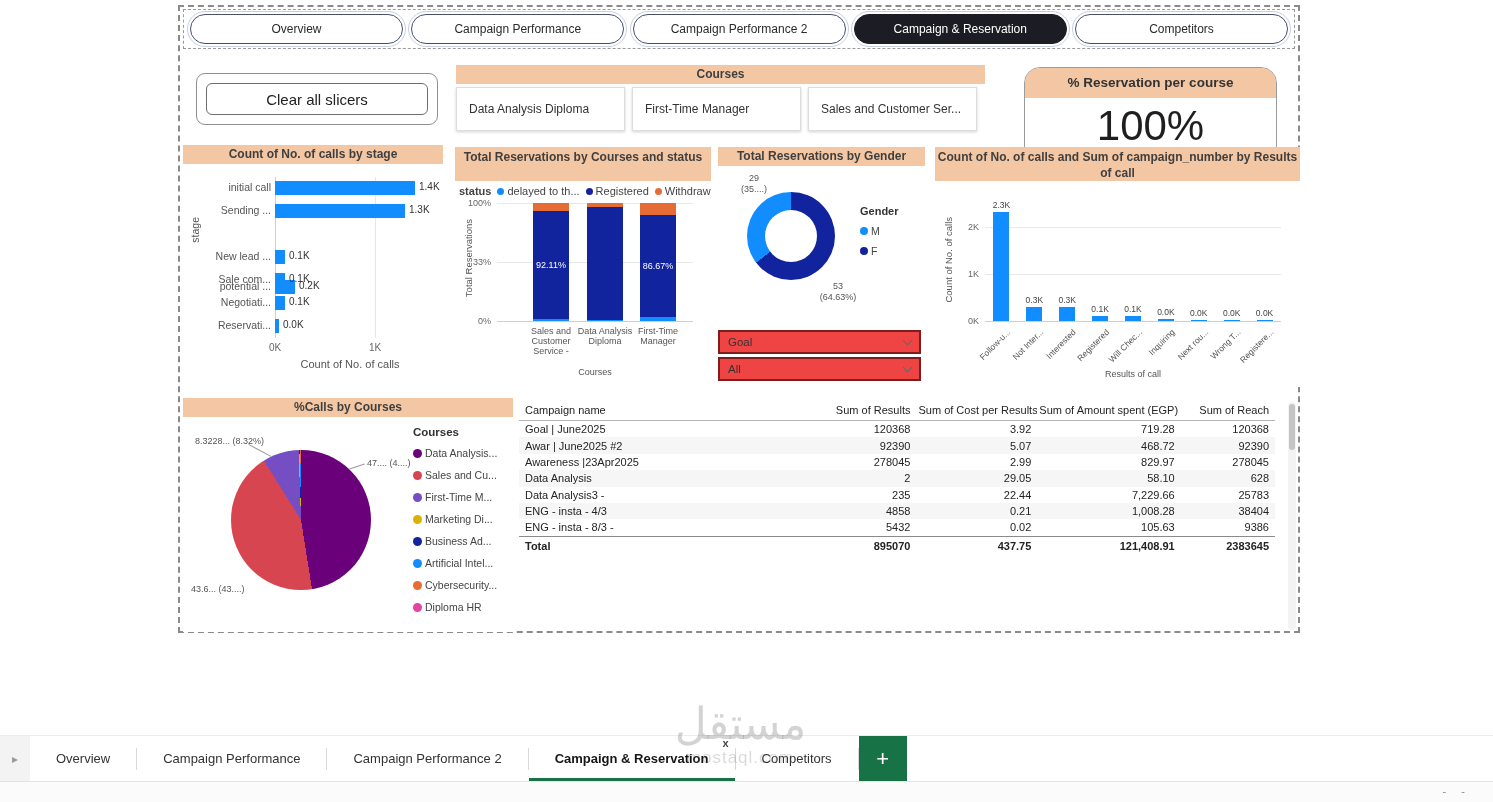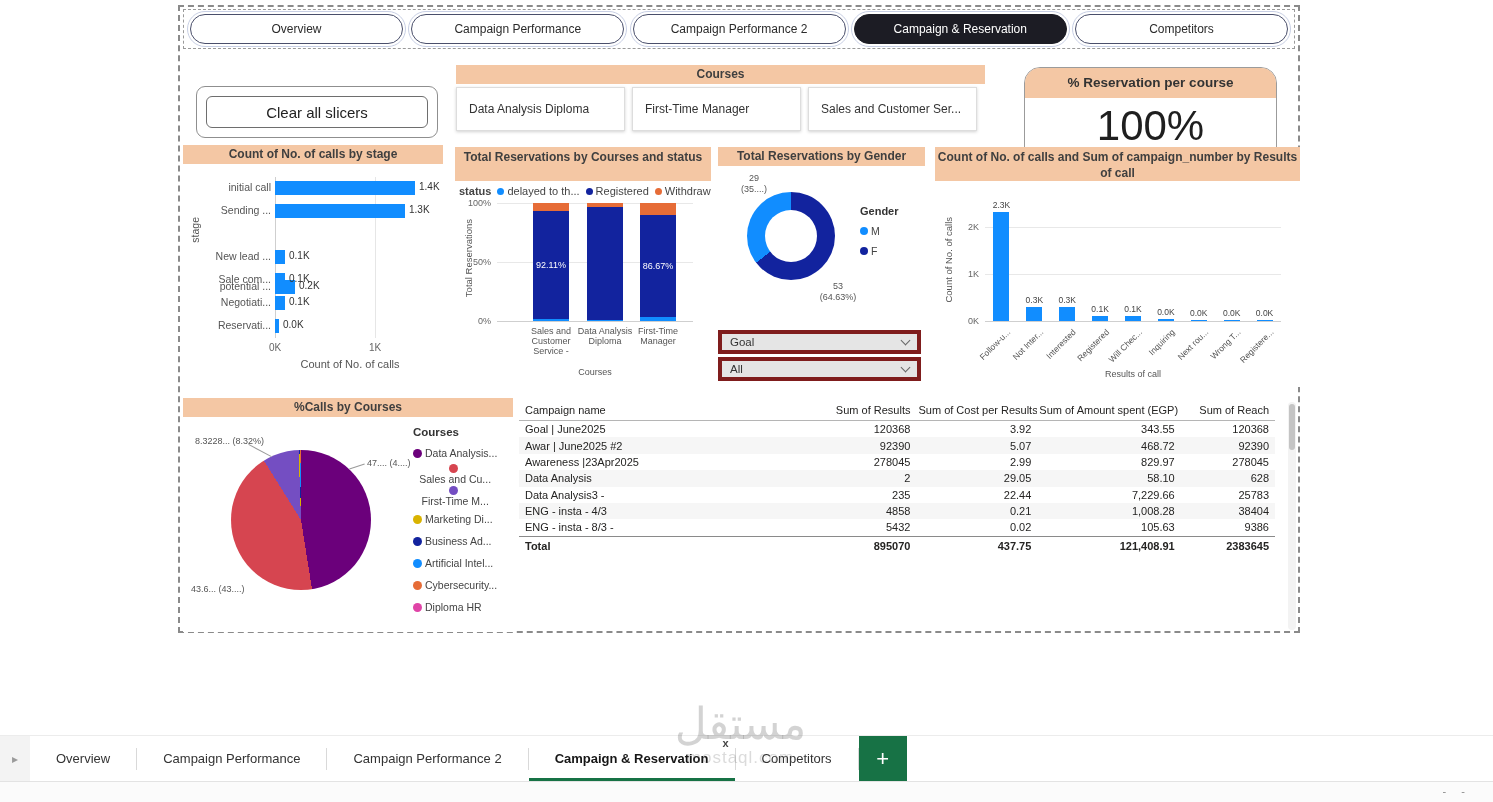--- a/index.html
+++ b/index.html
@@ -16,7 +16,7 @@
   .nav-btn.active { background:#1c1c24; color:#fff; border-color:#1c1c24; }
 
   
-  .clear-outer { left:196px; top:73px; width:242px; height:52px; border:1px solid #8f8f8f; border-radius:9px; padding:9px; background:#fff;margin-top:13px; }
+  .clear-outer { left:196px; top:73px; width:242px; height:52px; border:1px solid #8f8f8f; border-radius:9px; padding:9px; background:#fff; }
   .clear-inner { width:100%; height:100%; border:1.5px solid #6e6e6e; border-radius:6px; display:flex; align-items:center; justify-content:center; font-size:15px; color:#222; cursor:pointer; background:#fff; }
 
   .viz-title { background:#F4C7A4; color:#3f3f3f; font-size:12px; font-weight:600; text-align:center; line-height:19px; height:19px; }

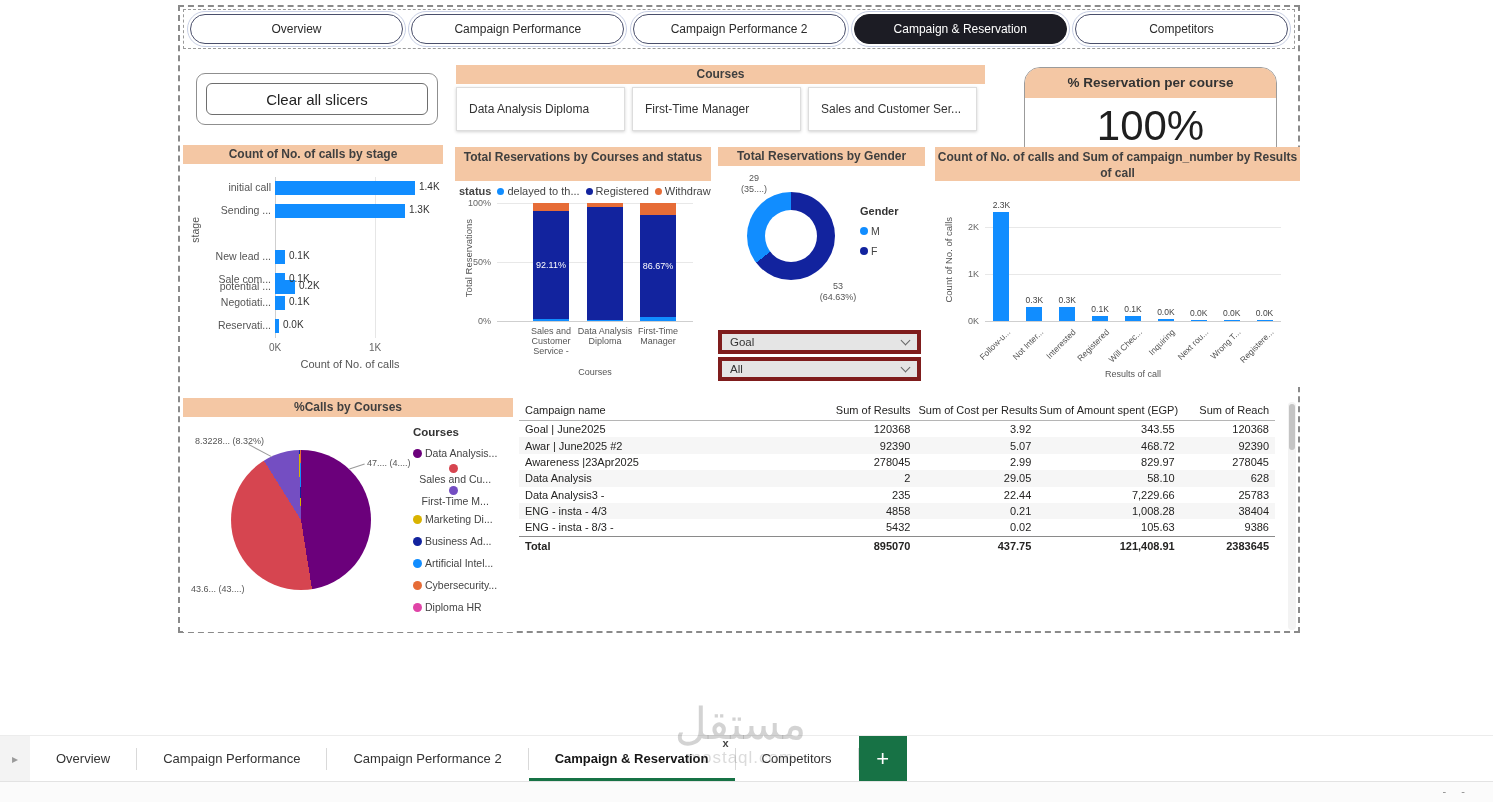--- a/index.html
+++ b/index.html
@@ -212,7 +212,7 @@
     <div class="ytitle" style="left: 8px; top: 72px; font-size: 9.5px;">Total Reservations</div>
     <div class="ytick2" style="left: 6px; top: 51px;">100%</div>
     <div class="gridh" style="left: 42px; top: 56px; width: 196px;"></div>
-    <div class="ytick2" style="left: 6px; top: 110px;">50%</div>
+    <div class="ytick2" style="left: 6px; top: 110px;">33%</div>
     <div class="gridh" style="left: 42px; top: 115px; width: 196px;"></div>
     <div class="ytick2" style="left: 6px; top: 169px;">0%</div>
     <div class="gridh" style="left: 42px; top: 174px; width: 196px;"></div>

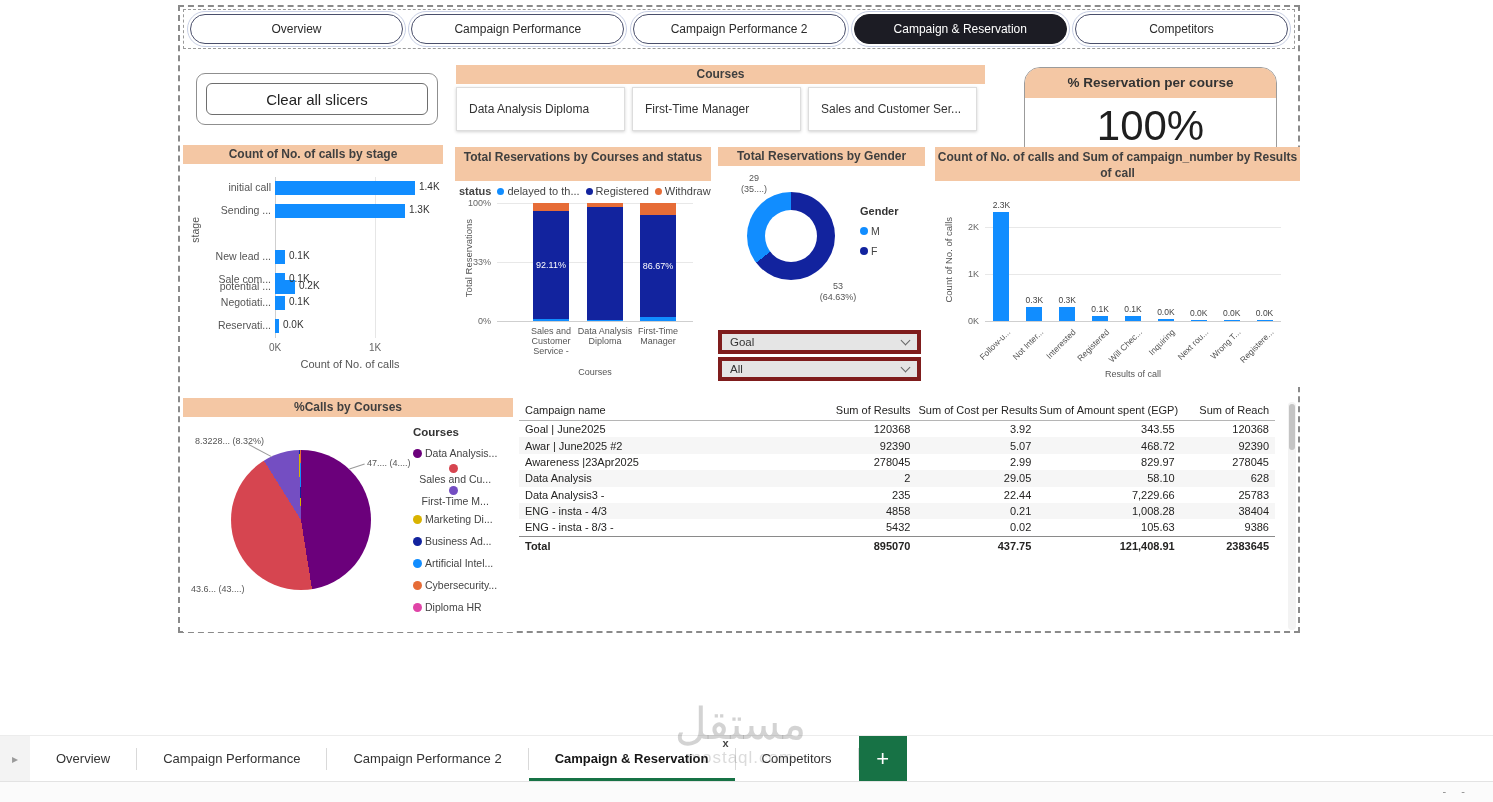--- a/index.html
+++ b/index.html
@@ -69,7 +69,7 @@
   .legend-col .lg-item { display:flex; align-items:center; height:20px; }
 
   
-  .goal-box { left:718px; width:203px; height:24px; border:4px solid #7f1d1d; background:#e5e5e5; display:flex; align-items:center; padding:0 8px; font-size:11.5px; color:#333; cursor:pointer; }
+  .goal-box { left:718px; width:203px; height:24px; border:2px solid #7f1d1d; background:#ef4444; display:flex; align-items:center; padding:0 8px; font-size:11.5px; color:#333; cursor:pointer; }
   .chev { width:7px; height:7px; border-right:1.5px solid #666; border-bottom:1.5px solid #666; transform:rotate(45deg); margin-left:auto; margin-top:-3px; }
 
   

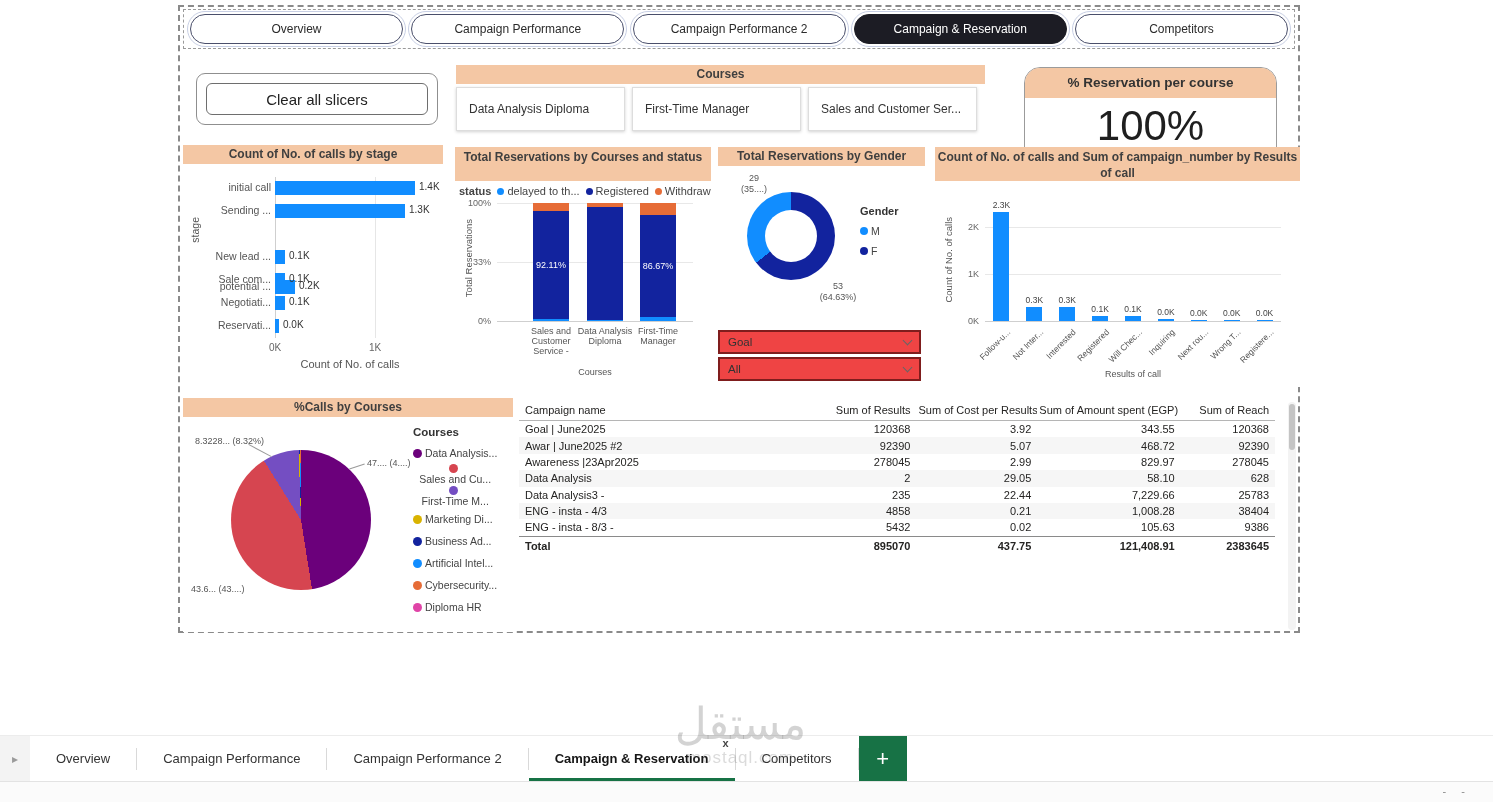--- a/index.html
+++ b/index.html
@@ -384,7 +384,7 @@
           <td class="first">Goal | June2025</td>
           <td>120368</td>
           <td>3.92</td>
-          <td>343.55</td>
+          <td>719.28</td>
           <td>120368</td>
         </tr>
         <tr class="band">

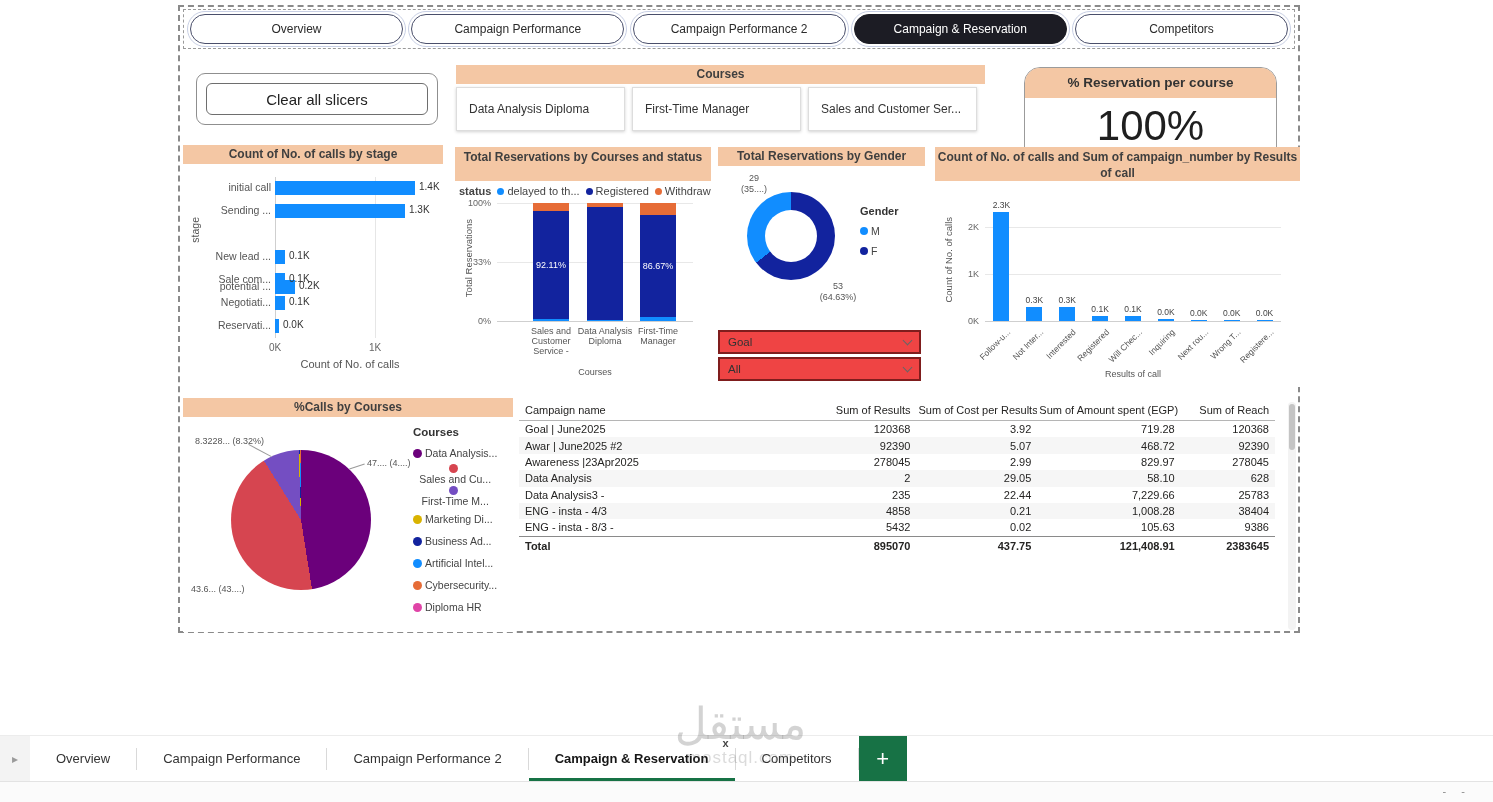--- a/index.html
+++ b/index.html
@@ -330,7 +330,7 @@
         <span class="lg-dot" style="background: rgb(107, 0, 123); width: 9px; height: 9px;"></span>
         <span>Data Analysis...</span>
       </div>
-      <div class="lg-item" style="height: 22px; flex-direction: column;">
+      <div class="lg-item" style="height: 22px;">
         <span class="lg-dot" style="background: rgb(214, 69, 80); width: 9px; height: 9px;"></span>
         <span>Sales and Cu...</span>
       </div>

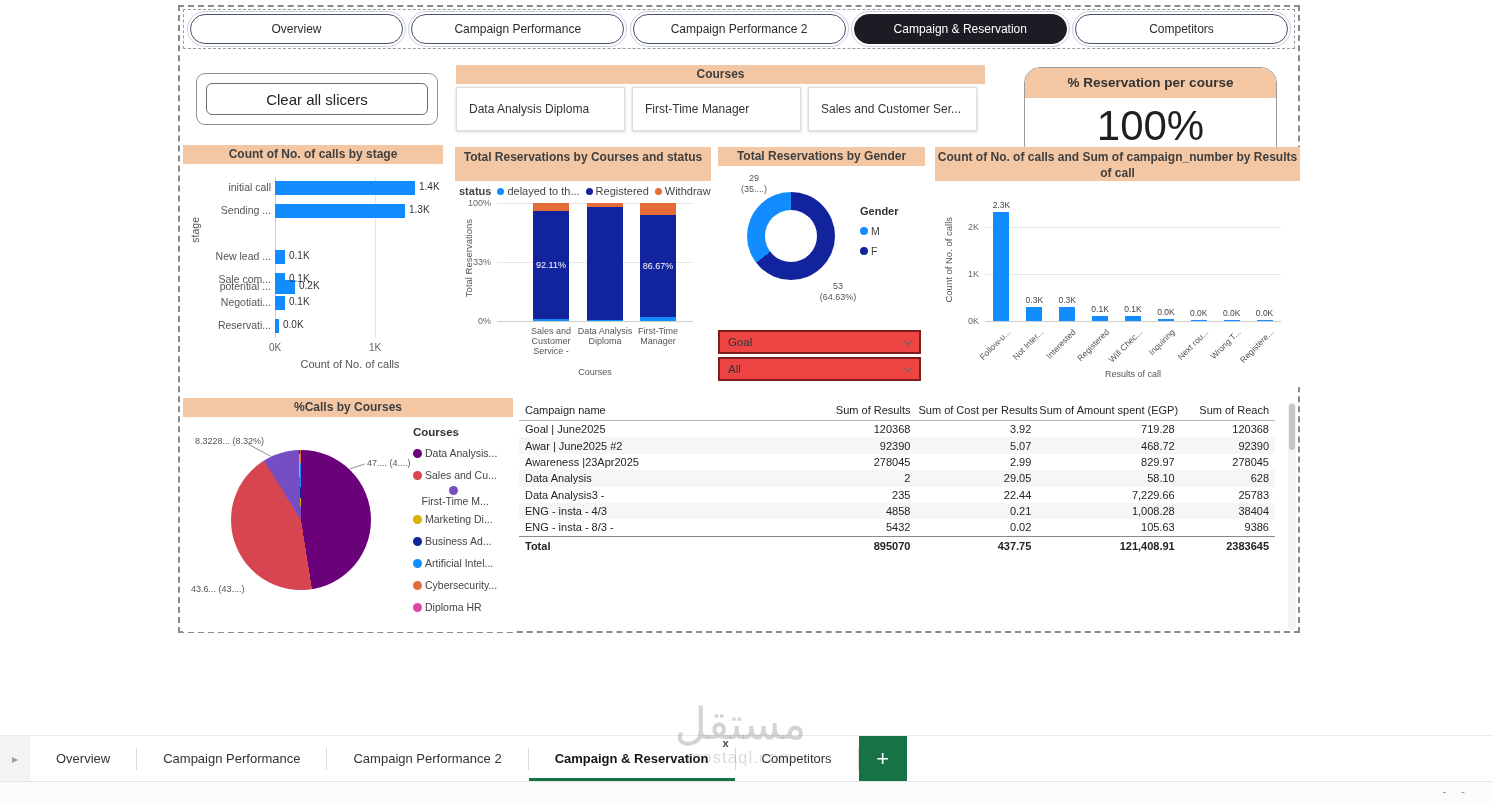--- a/index.html
+++ b/index.html
@@ -334,7 +334,7 @@
         <span class="lg-dot" style="background: rgb(214, 69, 80); width: 9px; height: 9px;"></span>
         <span>Sales and Cu...</span>
       </div>
-      <div class="lg-item" style="height: 22px; flex-direction: column;">
+      <div class="lg-item" style="height: 22px;">
         <span class="lg-dot" style="background: rgb(116, 78, 194); width: 9px; height: 9px;"></span>
         <span>First-Time M...</span>
       </div>

